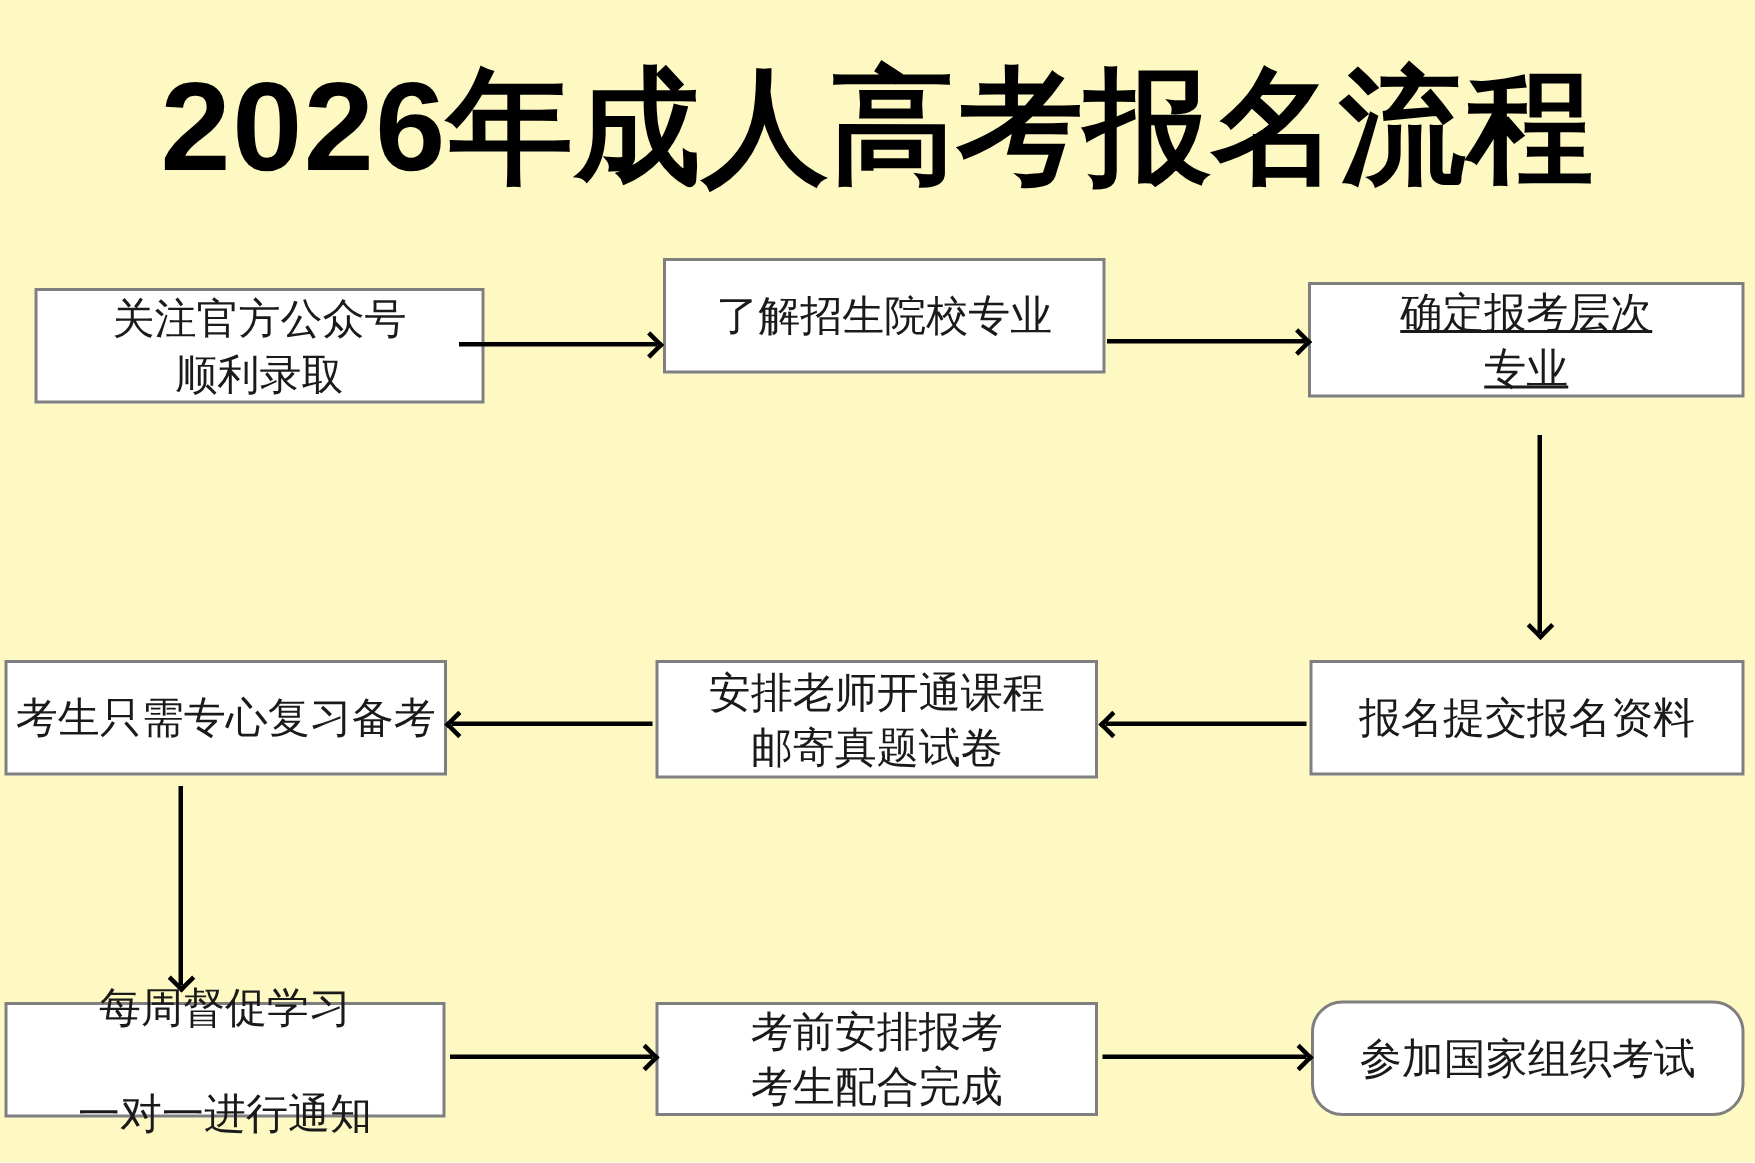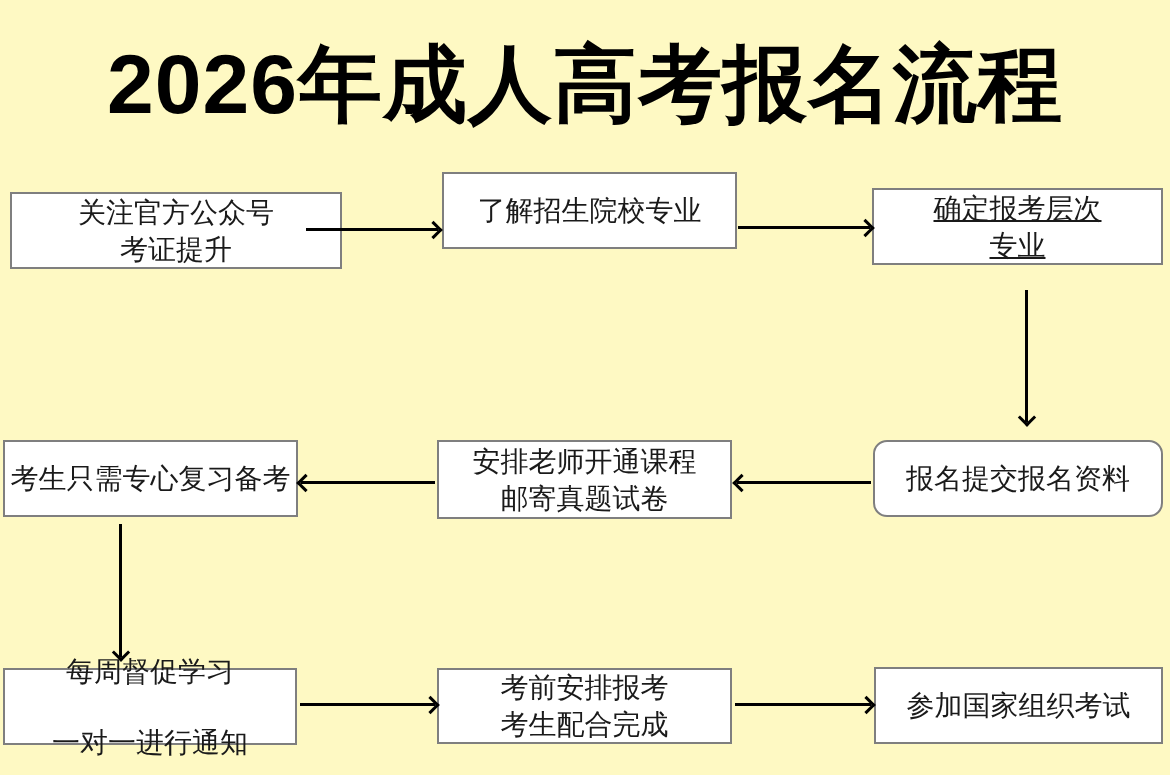--- a/index.html
+++ b/index.html
@@ -67,7 +67,7 @@
   .head.down  { bottom: -2px; left: 50%; transform: translateX(-50%) rotate(135deg); }
 
   
-  #step1 { left: 10px;  top: 192px; width: 332px; height: 77px; }
+  #step1 { left: 23px;  top: 192px; width: 300px; height: 77px; }
   #step2 { left: 442px; top: 172px; width: 295px; height: 77px; }
   #step3 { left: 872px; top: 188px; width: 291px; height: 77px; text-decoration: underline; }
   #step4 { left: 873px; top: 440px; width: 290px; height: 77px; border-radius: 14px; }

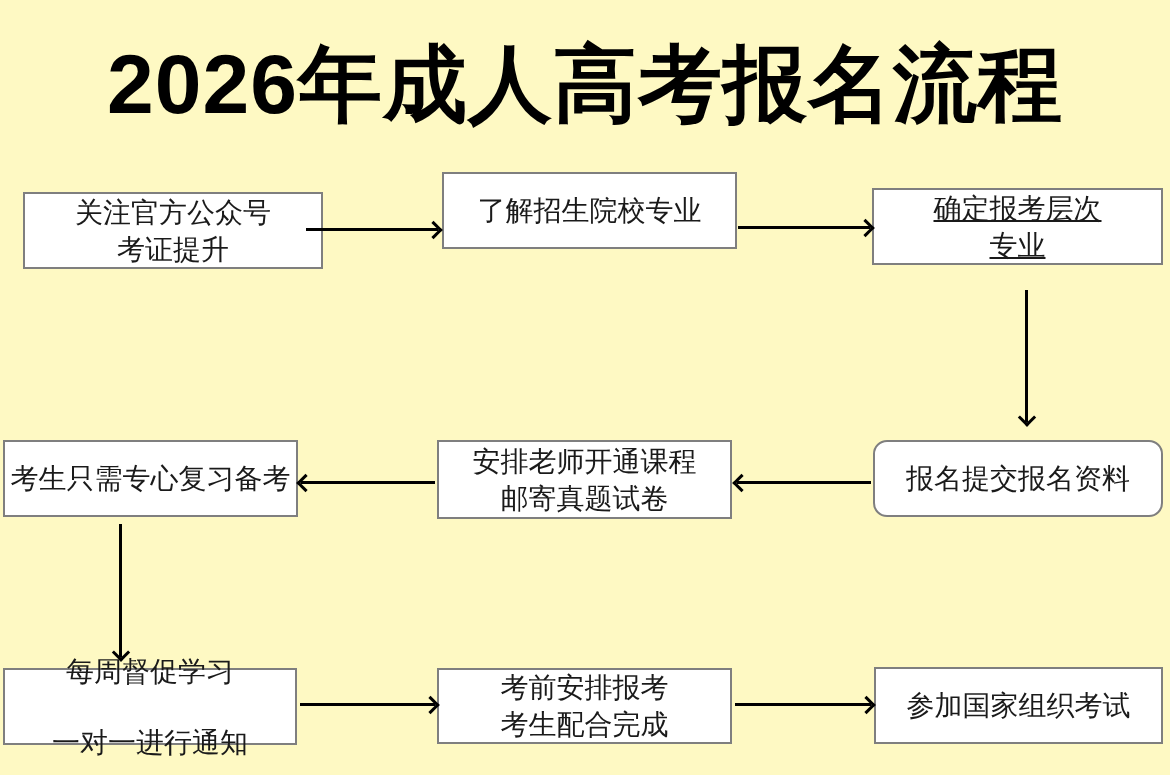--- a/index.html
+++ b/index.html
@@ -96,7 +96,7 @@
 
   <div class="box" id="step1">
     <span>关注官方公众号</span>
-    <span>考证提升</span>
+    <span>顺利录取</span>
   </div>
   <div class="box" id="step2">
     <span>了解招生院校专业</span>

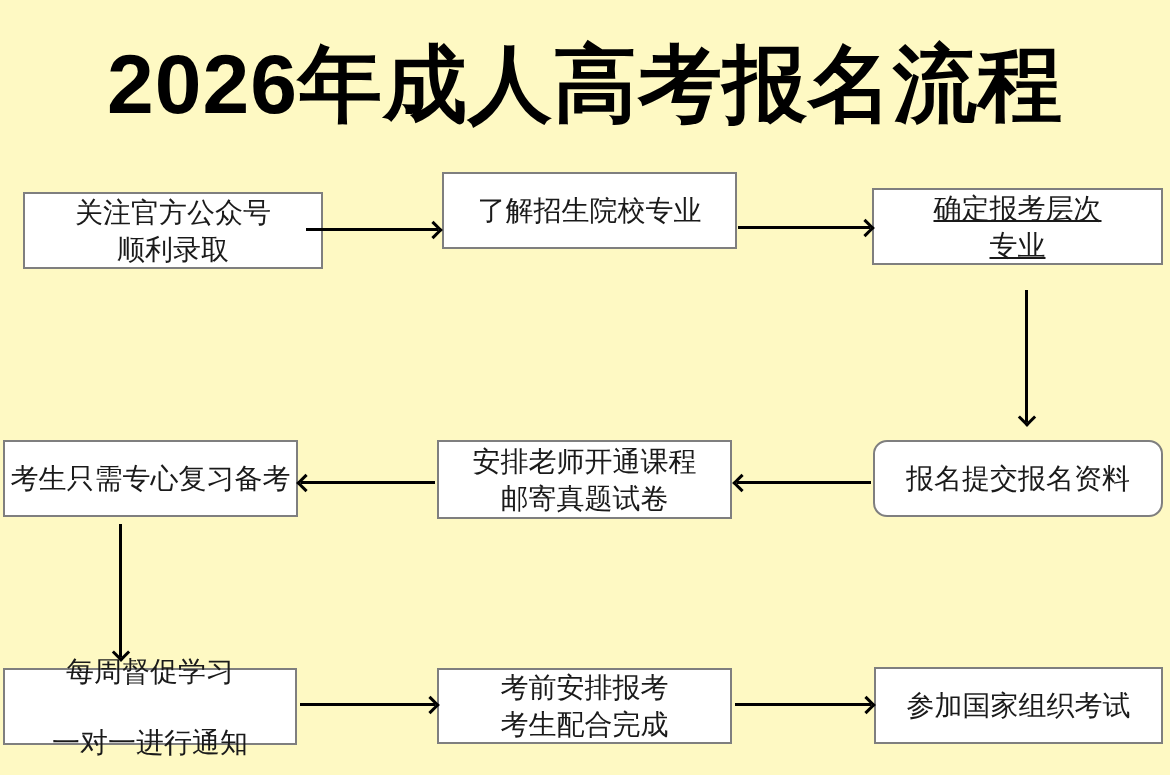--- a/index.html
+++ b/index.html
@@ -70,7 +70,7 @@
   #step1 { left: 23px;  top: 192px; width: 300px; height: 77px; }
   #step2 { left: 442px; top: 172px; width: 295px; height: 77px; }
   #step3 { left: 872px; top: 188px; width: 291px; height: 77px; text-decoration: underline; }
-  #step4 { left: 873px; top: 440px; width: 290px; height: 77px; border-radius: 14px; }
+  #step4 { left: 873px; top: 440px; width: 290px; height: 77px; }
   #step5 { left: 437px; top: 440px; width: 295px; height: 79px; }
   #step6 { left: 3px;   top: 440px; width: 295px; height: 77px; }
   #step7 { left: 3px;   top: 668px; width: 294px; height: 77px; gap: 34px; }

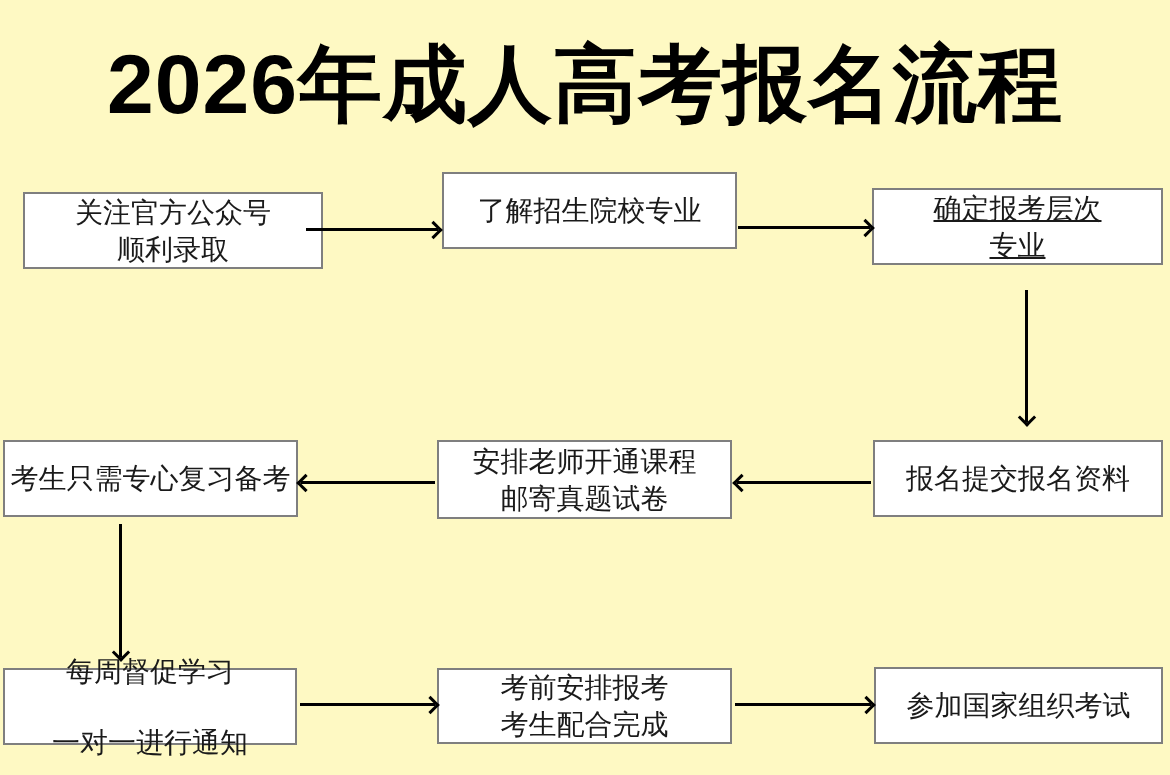--- a/index.html
+++ b/index.html
@@ -75,7 +75,7 @@
   #step6 { left: 3px;   top: 440px; width: 295px; height: 77px; }
   #step7 { left: 3px;   top: 668px; width: 294px; height: 77px; gap: 34px; }
   #step8 { left: 437px; top: 668px; width: 295px; height: 76px; }
-  #step9 { left: 874px; top: 667px; width: 289px; height: 77px; }
+  #step9 { left: 874px; top: 667px; width: 289px; height: 77px; border-radius: 21px; }
 
   
   #arrow-1-2 { left: 306px;  top: 228px; width: 132px; }

